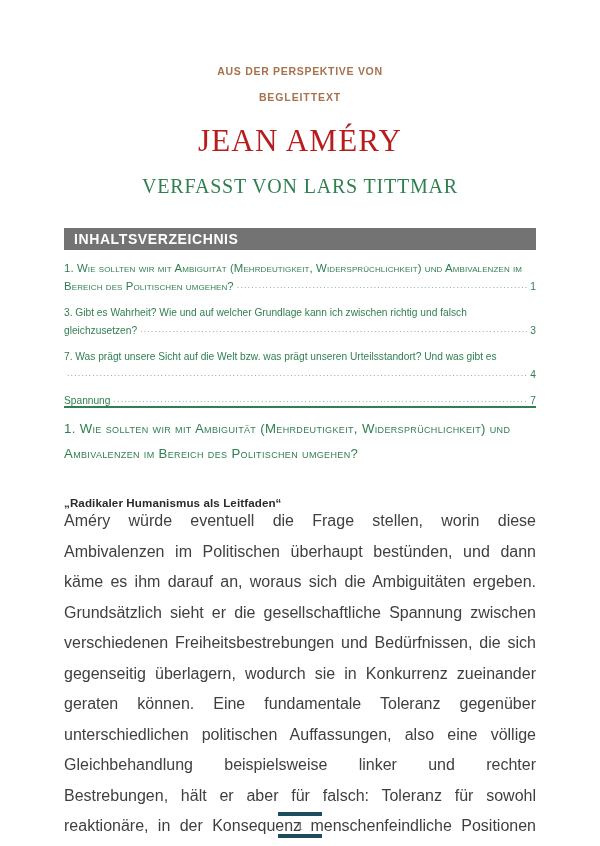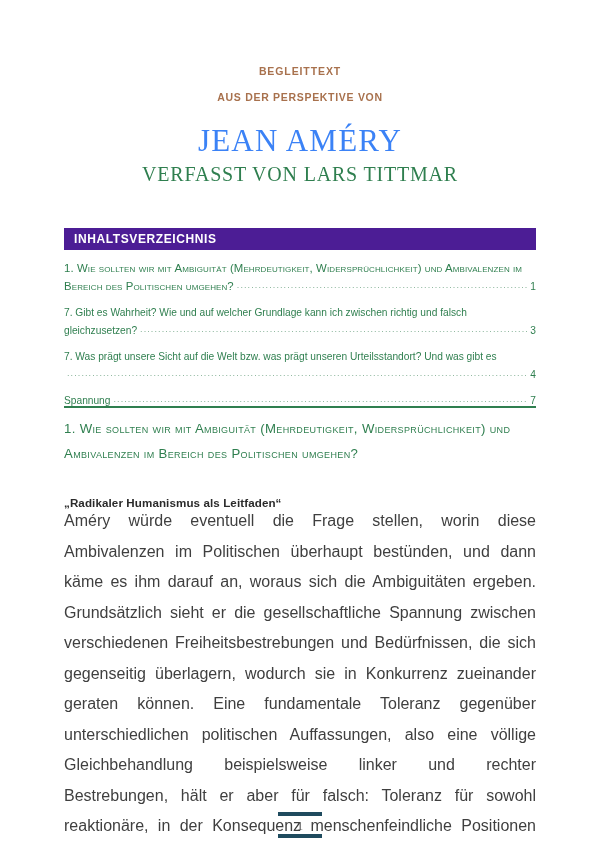--- a/index.html
+++ b/index.html
@@ -203,8 +203,8 @@
 <div class="page">
 
   <div class="title-block">
+    <div class="kicker second">AUS DER PERSPEKTIVE VON</div>
     <div class="kicker">BEGLEITTEXT</div>
-    <div class="kicker second">AUS DER PERSPEKTIVE VON</div>
     <div class="doc-title">JEAN AMÉRY</div>
     <div class="doc-author">VERFASST VON LARS TITTMAR</div>
   </div>

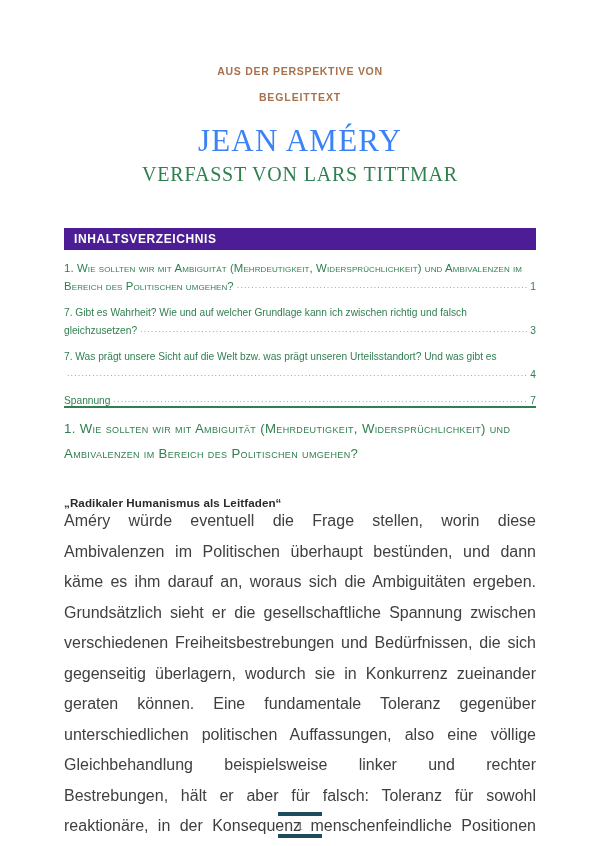--- a/index.html
+++ b/index.html
@@ -46,7 +46,7 @@
     font-family: "Liberation Serif", serif;
     font-size: 31px;
     font-weight: normal;
-    color: #3b82f6;
+    color: #b91c1c;
     letter-spacing: 1.2px;
     margin-top: 11px;
     line-height: 40px;

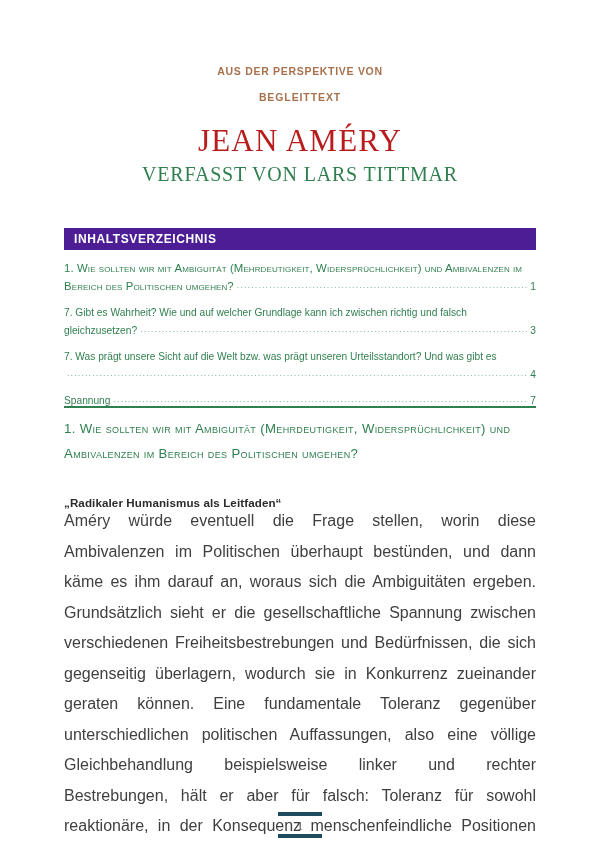--- a/index.html
+++ b/index.html
@@ -57,6 +57,7 @@
     font-weight: normal;
     color: #2f7f4f;
     letter-spacing: 0.8px;
+    margin-top: 12px;
     line-height: 27px;
   }
 

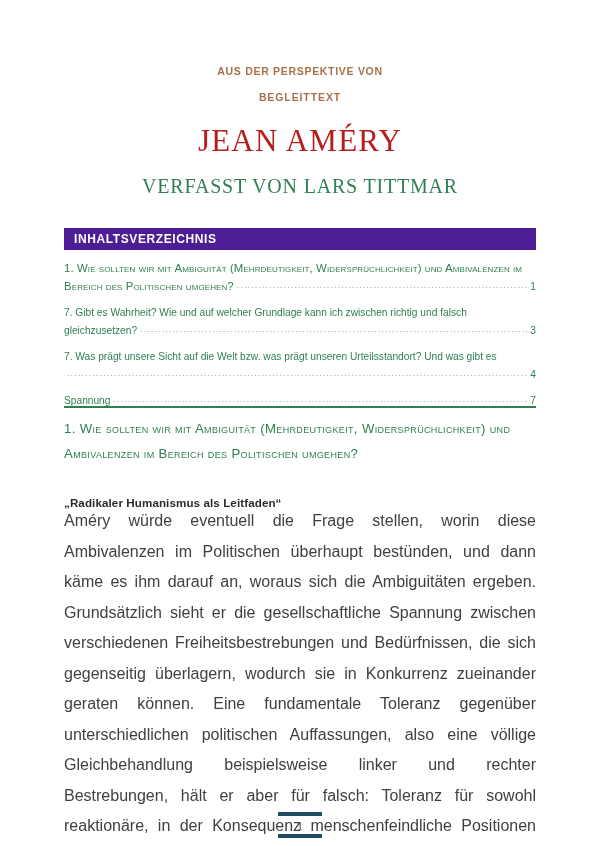--- a/index.html
+++ b/index.html
@@ -69,9 +69,9 @@
     width: 472px;
   }
   .toc-header {
-    background: #4c1d95;
+    background: #737373;
     color: #ffffff;
-    font-size: 12px;
+    font-size: 14px;
     font-weight: bold;
     letter-spacing: 0.6px;
     padding: 6px 10px 7px 10px;

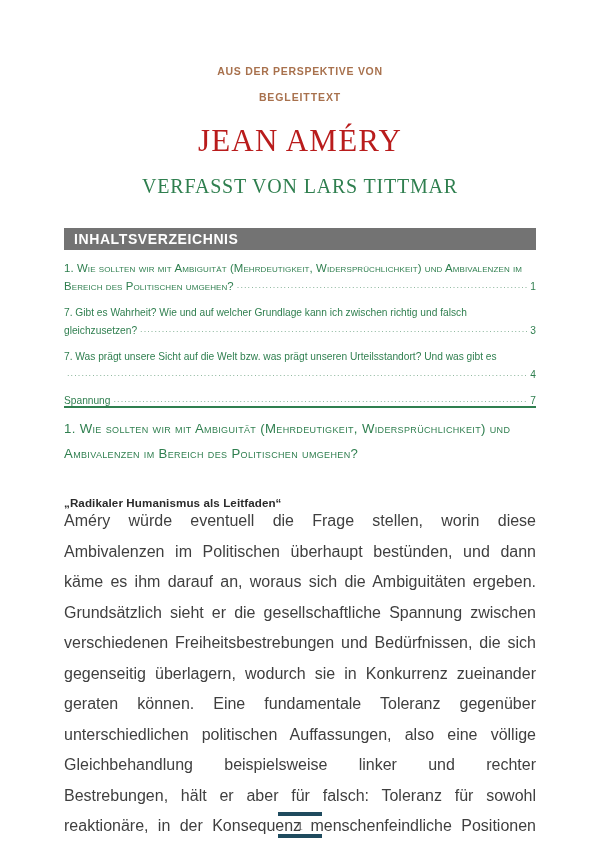--- a/index.html
+++ b/index.html
@@ -224,7 +224,7 @@
       </a>
 
       <a class="toc-entry" href="#">
-        <span class="toc-line-wrap txt">7. Gibt es Wahrheit? Wie und auf welcher Grundlage kann ich zwischen richtig und falsch</span>
+        <span class="toc-line-wrap txt">3. Gibt es Wahrheit? Wie und auf welcher Grundlage kann ich zwischen richtig und falsch</span>
         <span class="toc-tail">
           <span class="tail-text txt">gleichzusetzen?</span>
           <span class="dots">......................................................................................................................................................................................................................................</span>

